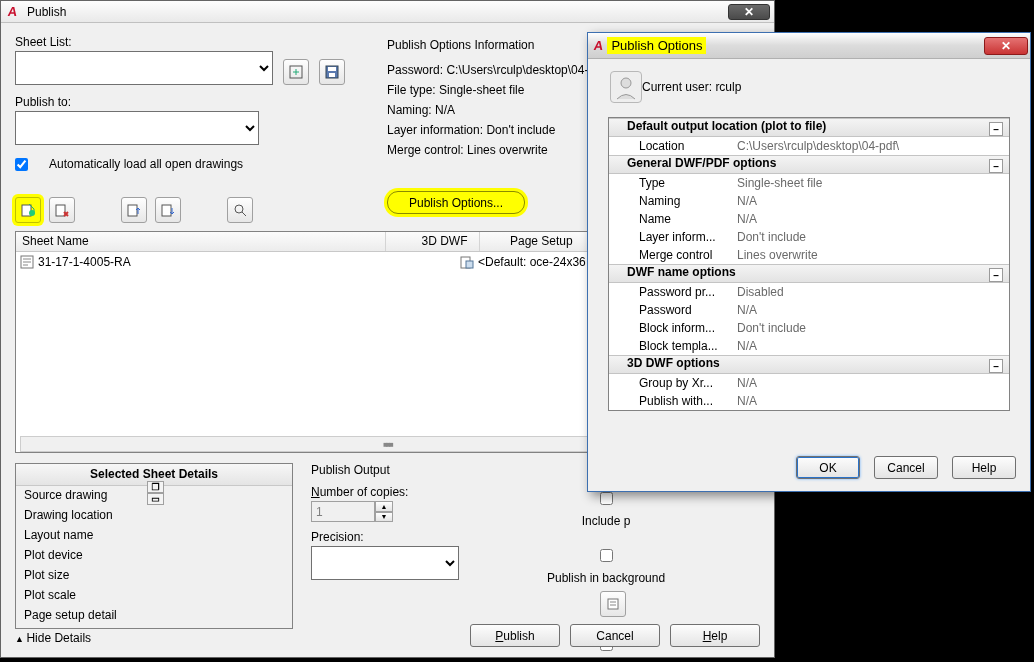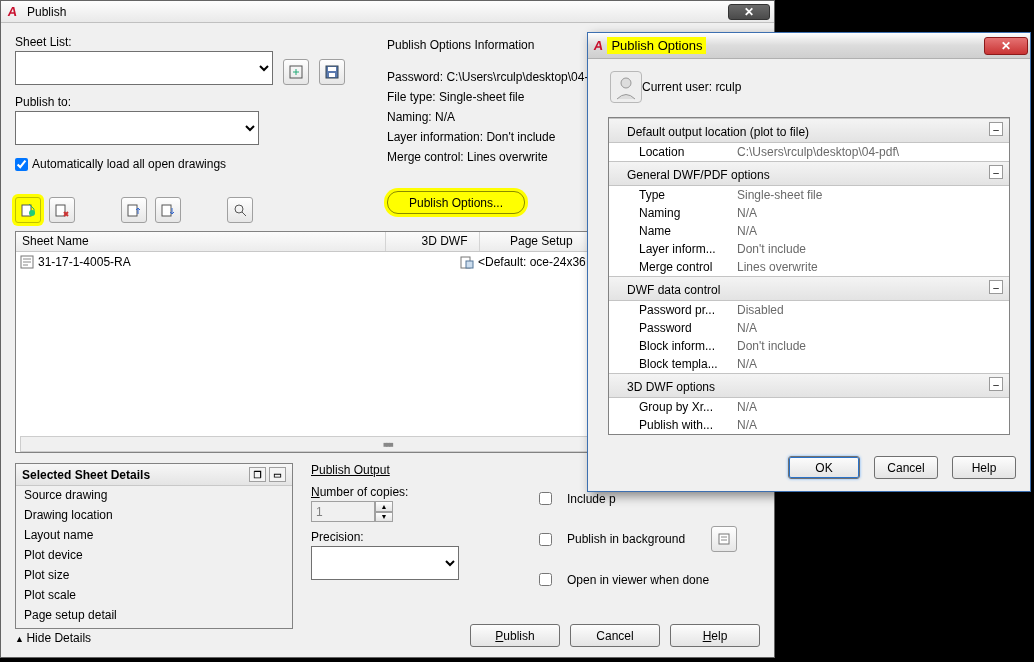--- a/index.html
+++ b/index.html
@@ -25,7 +25,7 @@
 .chk-row input { margin:0; }
 
 .info-block { position:absolute; left:386px; top:12px; width:370px; line-height:20px; }
-.info-block .hdr { margin-bottom:12px; }
+.info-block .hdr { margin-bottom:5px; }
 .info-block .kv { color:#000; }
 
 .pub-options-btn { position:absolute; left:386px; top:168px; width:138px; height:23px; border:1px solid #8b8b00; background:#ffff00; border-radius:11px; cursor:pointer; display:flex;align-items:center;justify-content:center; box-shadow: 0 0 0 3px #ffff00; }

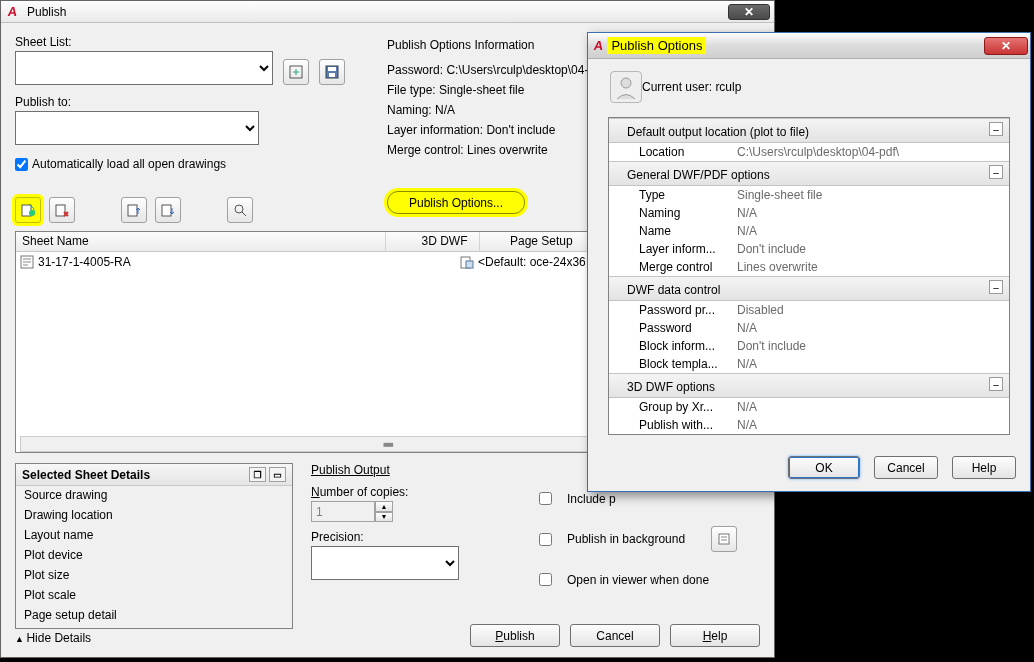--- a/index.html
+++ b/index.html
@@ -81,7 +81,7 @@
 .user-row { display:flex;align-items:center;margin:4px 0 14px 12px;}
 .avatar { width:32px;height:32px;border:1px solid #b8b8b8;border-radius:4px;background:#eee;display:flex;align-items:center;justify-content:center;}
 .prop-grid { border:1px solid #828282; background:#fff; margin:0 10px; }
-.prop-cat { background:linear-gradient(#f4f4f4,#e3e3e3); border-top:1px solid #c4c4c4; border-bottom:1px solid #c4c4c4; padding:6px 6px 3px 18px; font-weight:normal; position:relative;}
+.prop-cat { background:linear-gradient(#f4f4f4,#e3e3e3); border-top:1px solid #c4c4c4; border-bottom:1px solid #c4c4c4; padding:0 6px 3px 18px; font-weight:bold; position:relative;}
 .prop-cat .collapse { position:absolute; right:6px; top:3px; width:14px;height:14px;border:1px solid #9a9a9a;background:#fff;display:flex;align-items:center;justify-content:center;font-size:10px;cursor:pointer;}
 .prop-row { display:flex; padding:2px 0 2px 30px; }
 .prop-row .k { width:94px; color:#000; white-space:nowrap; overflow:hidden; text-overflow:ellipsis;}

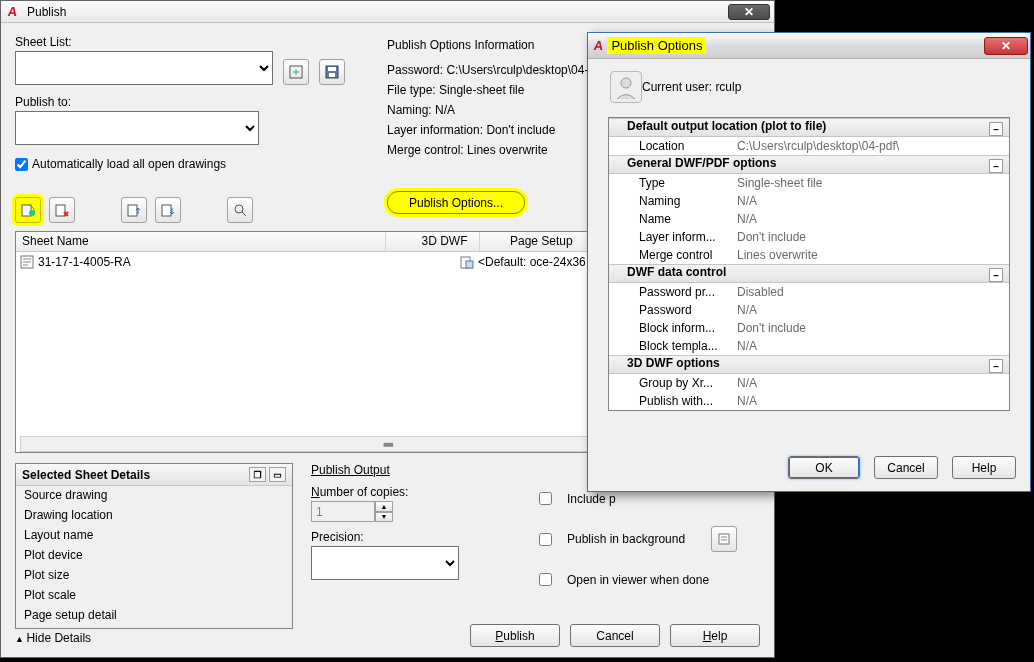--- a/index.html
+++ b/index.html
@@ -21,7 +21,7 @@
 .icon-btn { width:26px; height:26px; border:1px solid #a0a0a0; background:linear-gradient(#fefefe,#e6e6e6); border-radius:3px; display:inline-flex;align-items:center;justify-content:center;cursor:pointer;}
 .publish-to-row { margin-top:10px; }
 .publish-to-row select { width: 244px; }
-.chk-row { margin-top:12px; display:flex; align-items:center; gap:4px; }
+.chk-row { margin-top:12px; display:flex; align-items:center; gap:21px; }
 .chk-row input { margin:0; }
 
 .info-block { position:absolute; left:386px; top:12px; width:370px; line-height:20px; }

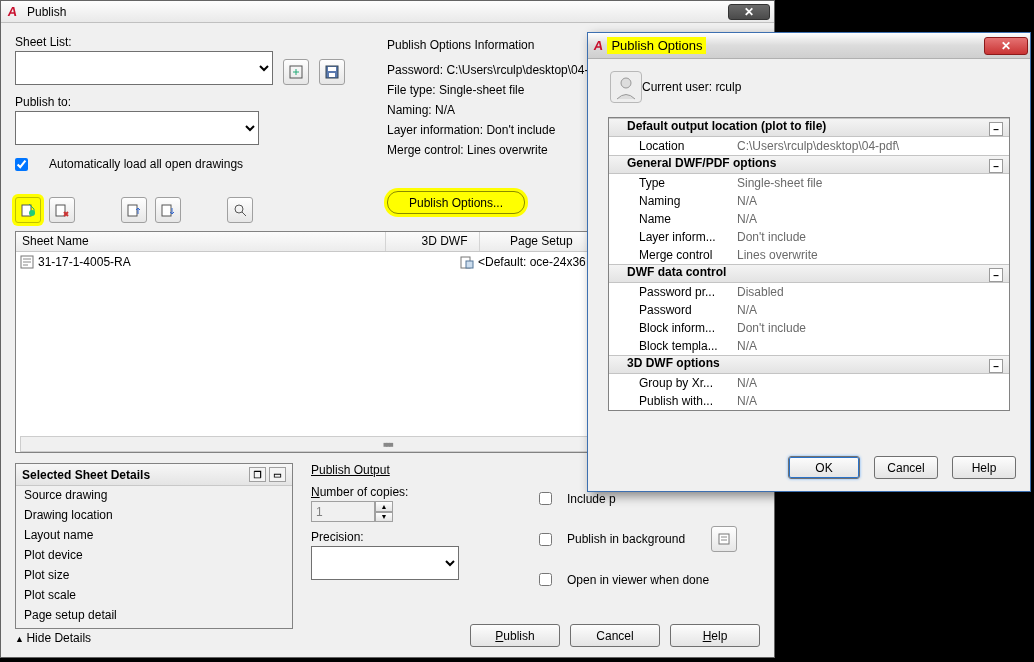--- a/index.html
+++ b/index.html
@@ -333,7 +333,7 @@
           <span class="v">Lines overwrite</span>
         </div>
 
-      <div class="prop-cat"><span>DWF data control</span><span class="collapse">–</span></div>
+      <div class="prop-cat"><span>DWF name options</span><span class="collapse">–</span></div>
       <div class="prop-row">
           <span class="k">Password pr...</span>
           <span class="v">Disabled</span>

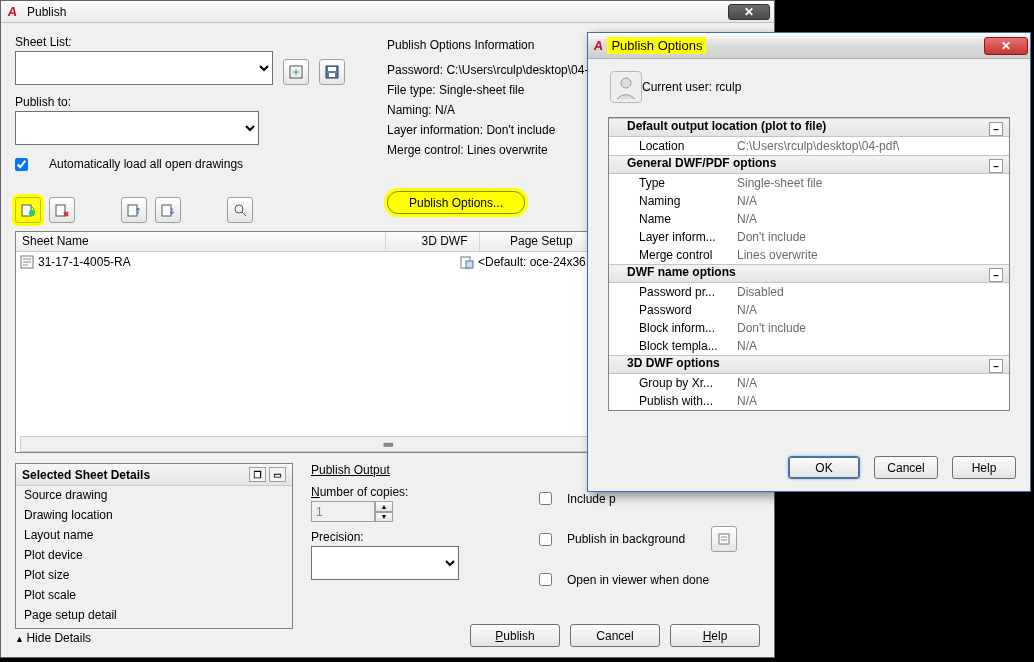--- a/index.html
+++ b/index.html
@@ -48,7 +48,7 @@
 .scroll-hint::before { content:"■■■"; letter-spacing:-2px; color:#888; font-size:8px; }
 
 .details-panel { position:absolute; left:14px; top:440px; width:278px; height:166px; border:1px solid #828282; background:#f0f0f0; }
-.details-panel .panel-hdr { height:22px; background:linear-gradient(#f7f7f7,#e4e4e4); border-bottom:1px solid #c8c8c8; padding:3px 6px; font-weight:bold; display:flex;align-items:center; }
+.details-panel .panel-hdr { height:22px; background:linear-gradient(#f7f7f7,#e4e4e4); border-bottom:1px solid #c8c8c8; padding:3px 6px; font-weight:bold; display:flex;align-items:center;flex-direction:column; }
 .details-panel .panel-hdr .sp { flex:1; }
 .details-panel .panel-hdr .mini { width:17px;height:15px;border:1px solid #a0a0a0;background:#f4f4f4;margin-left:3px;display:inline-flex;align-items:center;justify-content:center;font-size:9px;}
 .details-panel .row { padding:2px 8px; height:20px; }

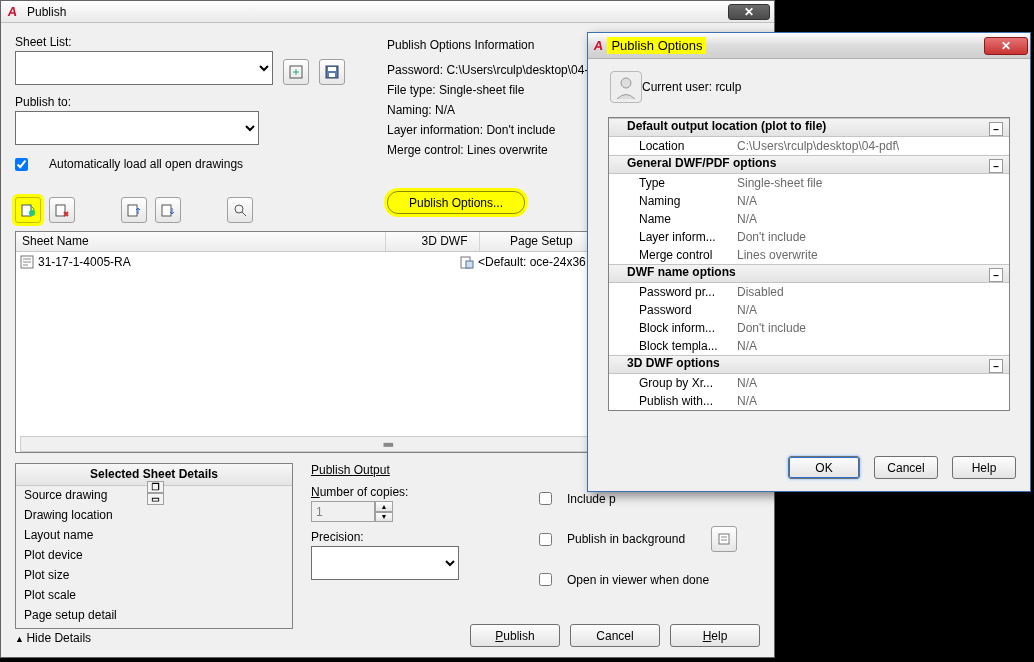--- a/index.html
+++ b/index.html
@@ -54,7 +54,7 @@
 .details-panel .row { padding:2px 8px; height:20px; }
 
 .output-block { position:absolute; left:310px; top:440px; width:450px; }
-.output-block .hdr { margin-bottom:6px;text-decoration:underline; }
+.output-block .hdr { margin-bottom:6px; }
 .output-block label { display:block; margin-top:8px; }
 .num-copies { display:flex; gap:0; margin-top:2px; }
 .num-copies input { width:64px; height:21px; border:1px solid #a0a0a0; background:#f0f0f0; padding:0 4px; color:#808080;}

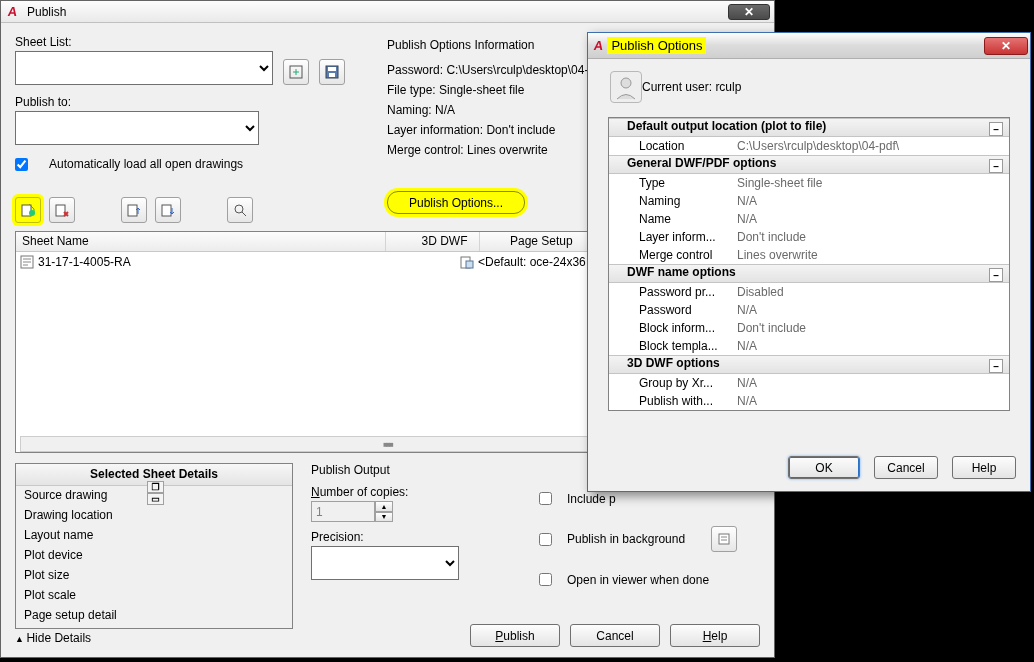--- a/index.html
+++ b/index.html
@@ -363,7 +363,7 @@
     </div>
 
     <div class="options-btns">
-      <div class="btn btn-default" style="width:72px">OK</div>
+      <div class="btn btn-default" style="width:64px">OK</div>
       <div class="btn" style="width:64px">Cancel</div>
       <div class="btn" style="width:64px">Help</div>
     </div>

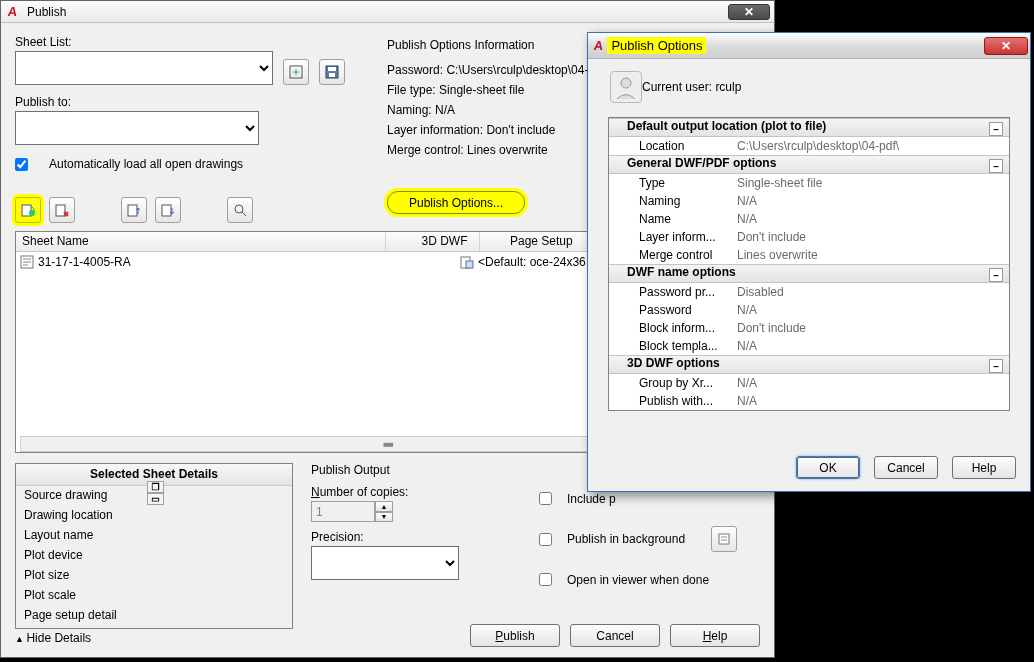--- a/index.html
+++ b/index.html
@@ -62,7 +62,7 @@
 .spin button { flex:1; border:1px solid #a0a0a0; background:linear-gradient(#fefefe,#e4e4e4); font-size:7px;line-height:1;padding:0;cursor:pointer;}
 .output-block select { width:148px; height:21px; margin-top:2px;}
 .pub-chks { position:absolute; left:534px; top:466px; display:flex;flex-direction:column; gap:18px;}
-.pub-chks .row { display:flex;align-items:center;gap:12px;}
+.pub-chks .row { display:flex;align-items:center;gap:6px;flex-direction:column;}
 .mini-btn { width:26px;height:26px;border:1px solid #a0a0a0;background:linear-gradient(#fefefe,#e6e6e6);border-radius:3px;margin-left:14px;display:inline-flex;align-items:center;justify-content:center;cursor:pointer;}
 
 .hide-details { position:absolute; left:14px; bottom:12px; cursor:pointer; }

